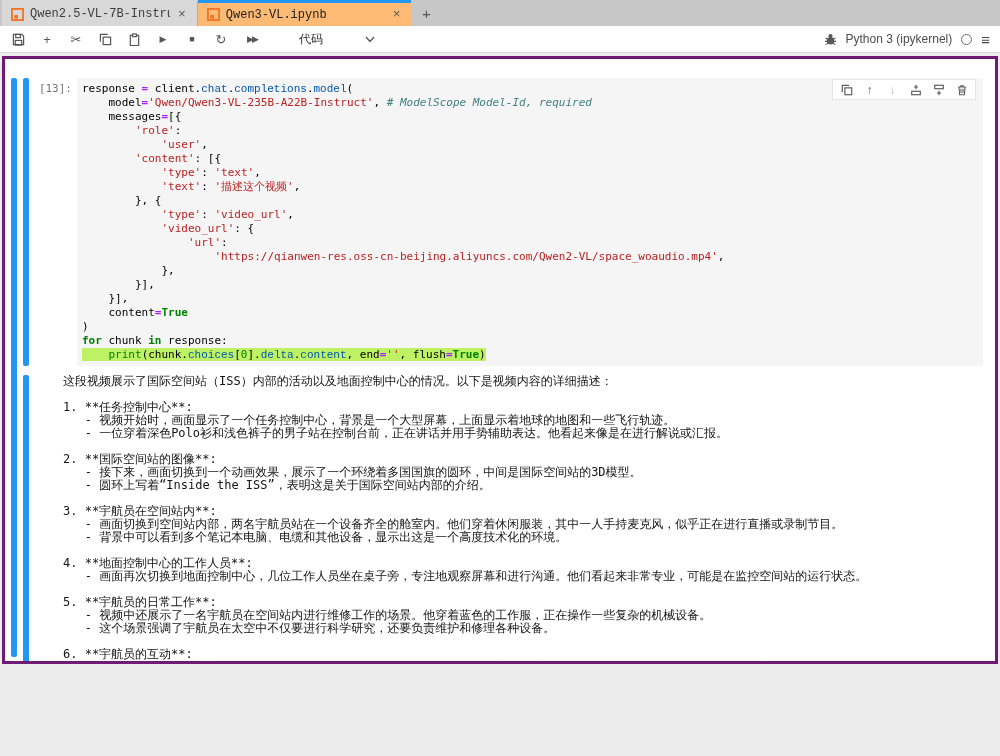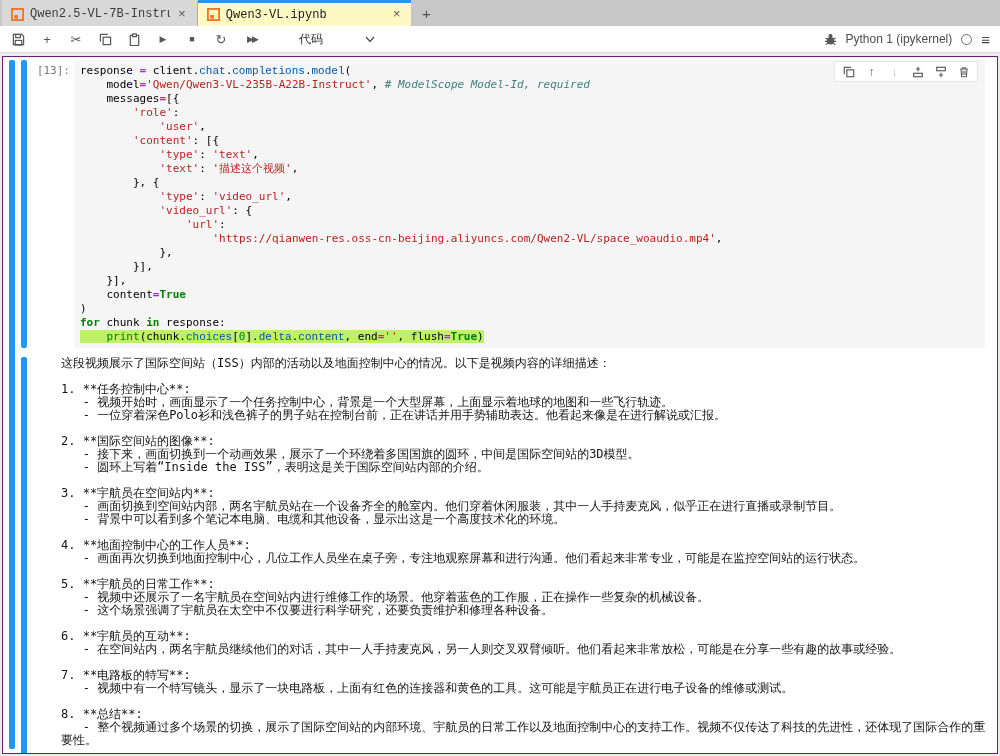--- a/index.html
+++ b/index.html
@@ -14,7 +14,7 @@
   .tabbar { height:26px; background:#c7c7c7; display:flex; align-items:stretch; padding-left:2px; }
   .tab { display:flex; align-items:center; gap:6px; padding:0 9px; font-size:12px; color:#3c3c3c; cursor:default;font-family:Liberation Mono, monospace; }
   .tab.inactive { background:#d8d8d8; border-right:1px solid #aeaeae; border-top:2px solid #d8d8d8; }
-  .tab.active { background:#fef9c3; border-top:3px solid #2196f3; color:#202020; }
+  .tab.active { background:#fdba74; border-top:3px solid #2196f3; color:#202020; }
   .tab .label { max-width:140px; overflow:hidden; white-space:nowrap; }
   .tab .close { color:#5a5a5a; font-size:13px; padding:0 2px; }
   .newtab { width:30px; display:flex; align-items:center; justify-content:center; color:#555; font-size:15px; }

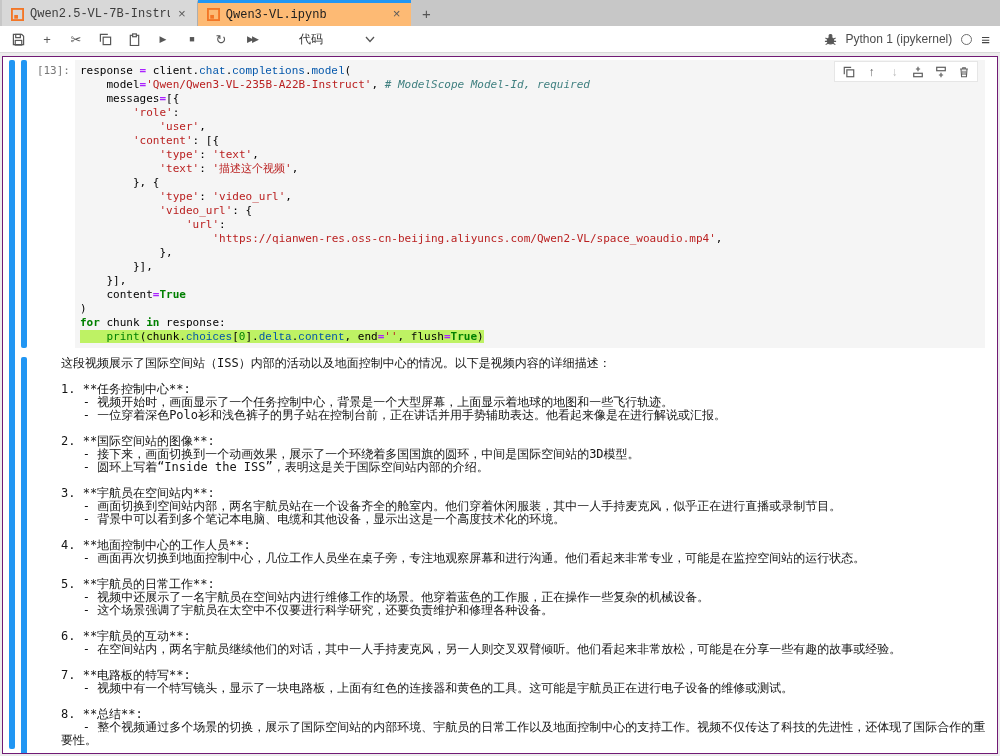--- a/index.html
+++ b/index.html
@@ -143,7 +143,7 @@
         <path d="M1.5 5.5l2.5 1.2M1 9h2.6M1.8 12.5l2.4-1.4M12.5 5.5l-2.5 1.2M13 9h-2.6M12.2 12.5l-2.4-1.4"></path>
       </svg>
     </span>
-    <span>Python 1 (ipykernel)</span>
+    <span>Python 3 (ipykernel)</span>
     <span class="kstatus"></span>
     <span class="kmenu">≡</span>
   </span>

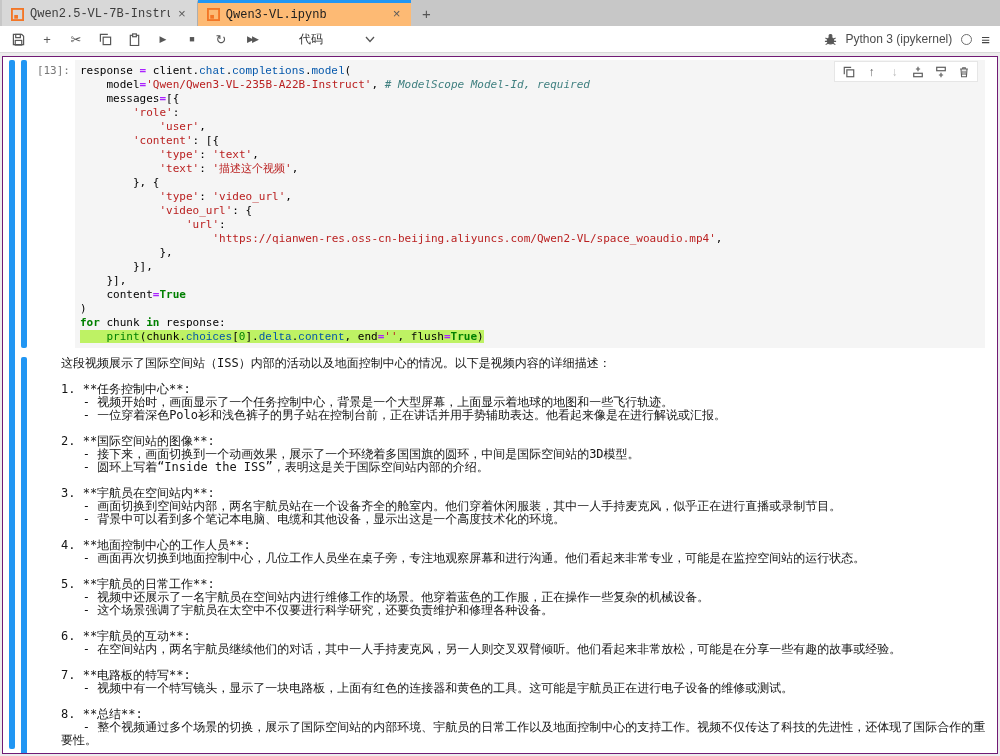--- a/index.html
+++ b/index.html
@@ -33,8 +33,8 @@
   .kmenu { font-size:15px; color:#444; }
   
   .notebook {
-    margin:3px 2px 2px 2px; height:698px; background:#fff;
-    border:1px solid #701a75; padding-top:3px; overflow:hidden;
+    margin:3px 2px 2px 2px; height:608px; background:#fff;
+    border:3px solid #701a75; padding-top:19px; overflow:hidden;
   }
   .cell { display:flex; height:100%; }
   .bar { width:6px; border-radius:2px; background:#2196f3; flex:0 0 6px; }

